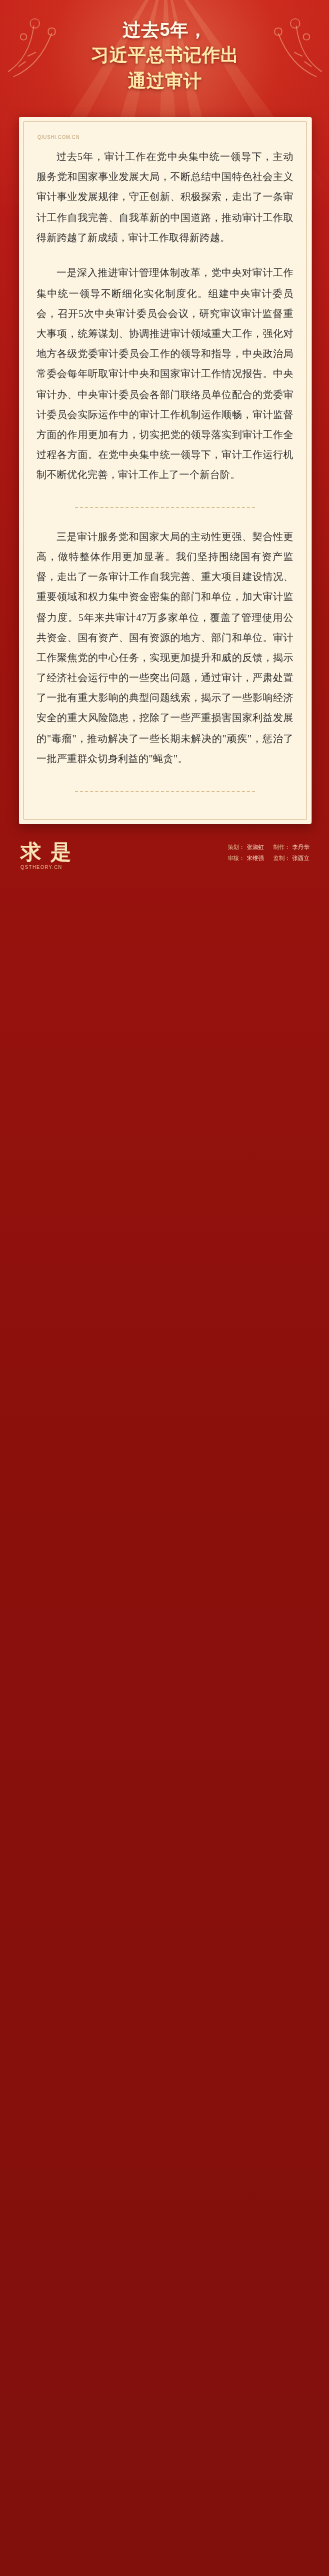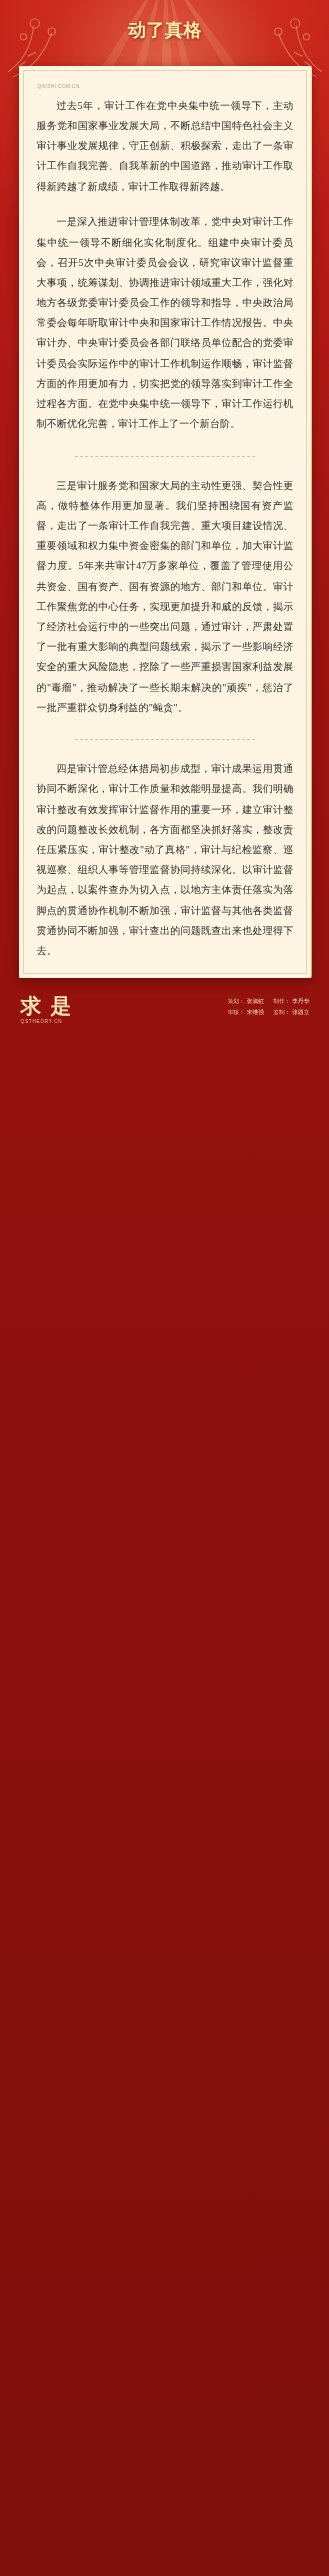--- a/index.html
+++ b/index.html
@@ -212,6 +212,7 @@
 
   <div class="header">
     <div class="title-block">
+      <div class="title-line">过去5年，</div>
       <div class="title-line accent">动了真格</div>
     </div>
   </div>

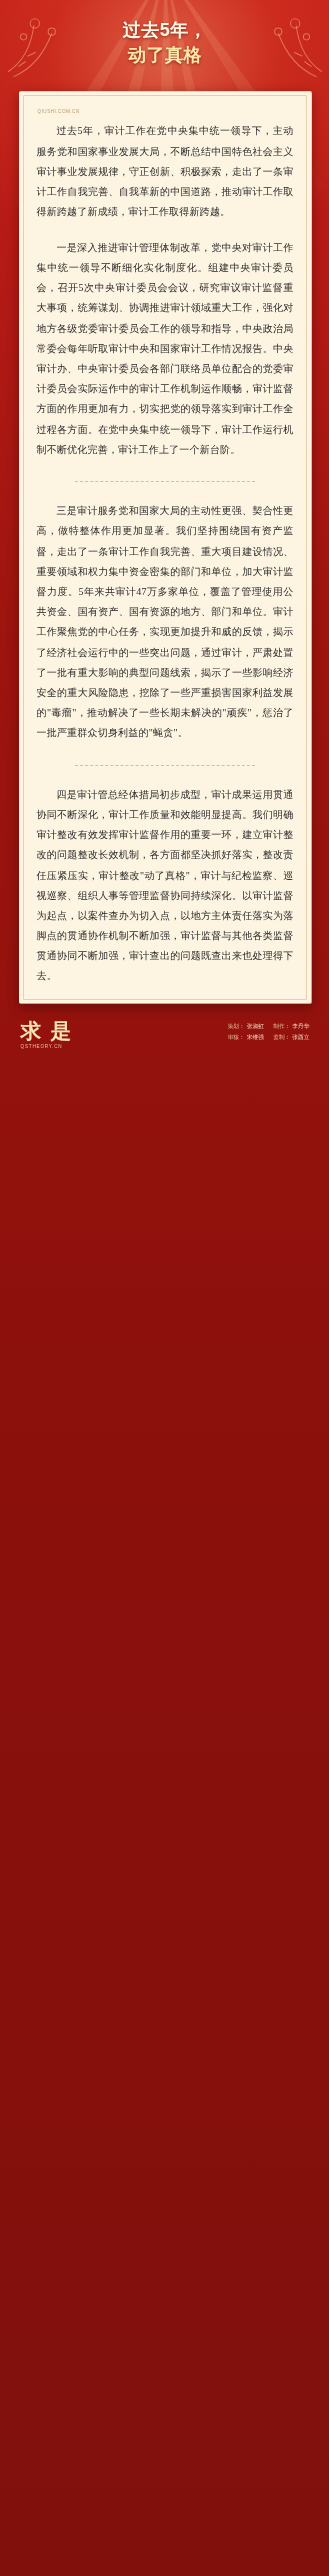--- a/index.html
+++ b/index.html
@@ -213,6 +213,7 @@
   <div class="header">
     <div class="title-block">
       <div class="title-line">过去5年，</div>
+      <div class="title-line accent">习近平总书记作出</div>
       <div class="title-line accent">动了真格</div>
     </div>
   </div>

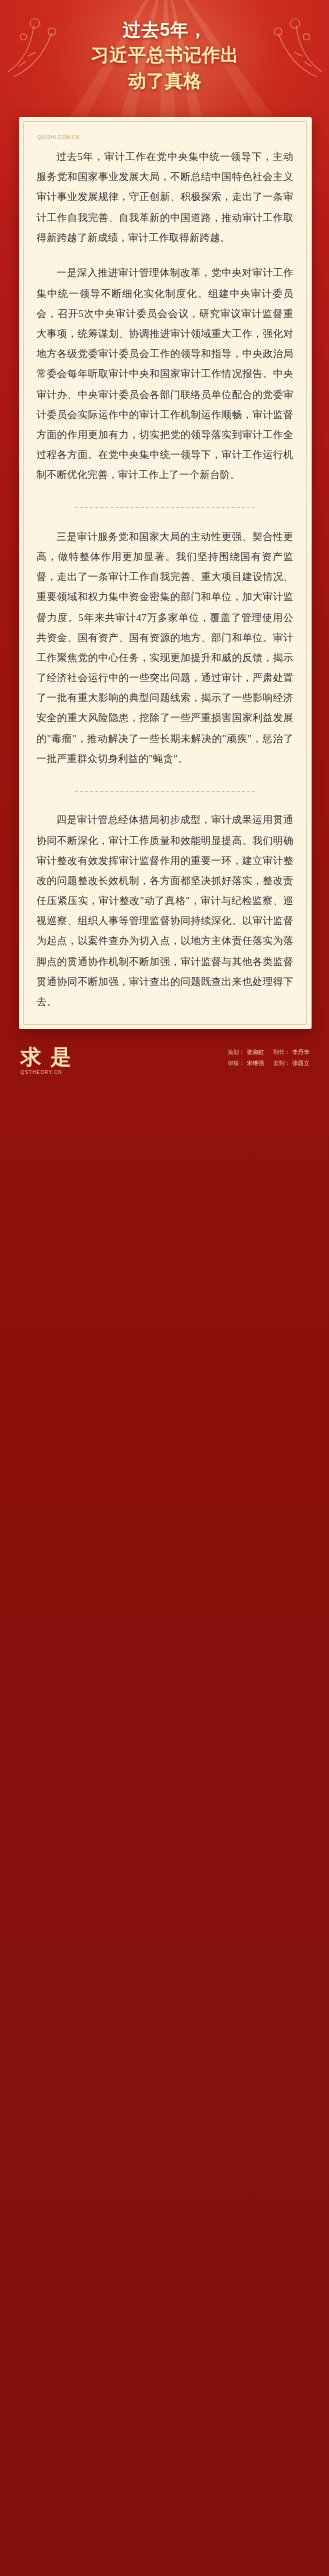--- a/index.html
+++ b/index.html
@@ -214,7 +214,7 @@
     <div class="title-block">
       <div class="title-line">过去5年，</div>
       <div class="title-line accent">习近平总书记作出</div>
-      <div class="title-line accent">动了真格</div>
+      <div class="title-line accent">通过审计</div>
     </div>
   </div>
 

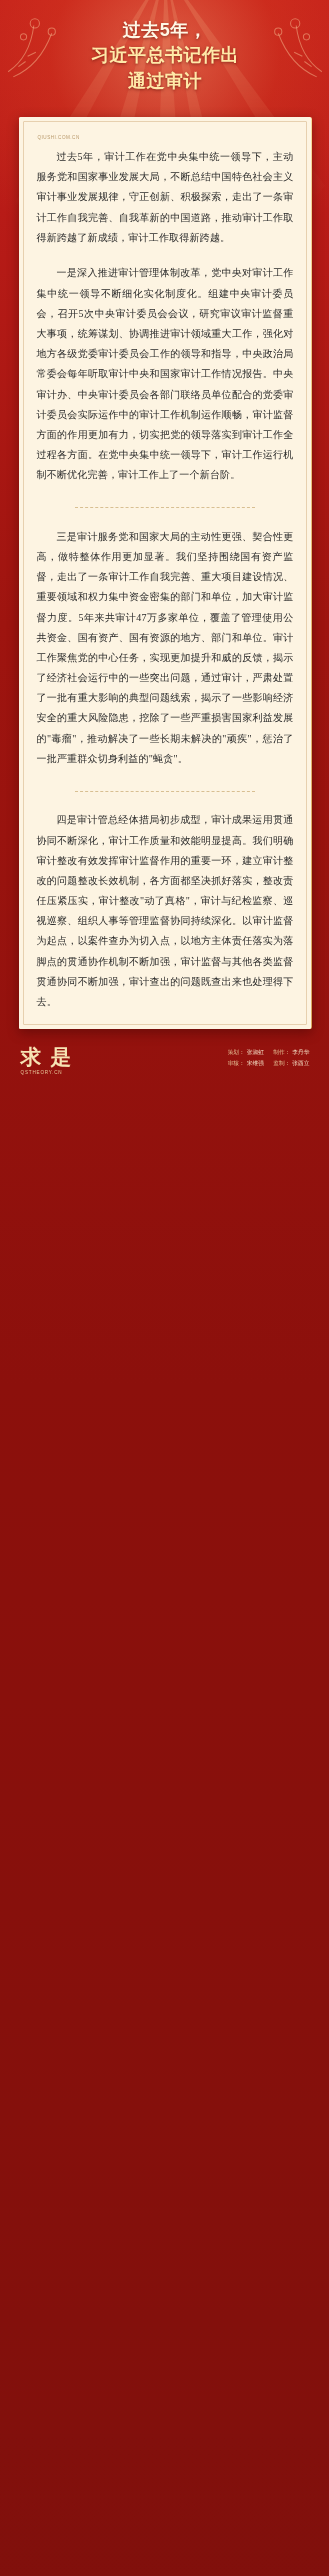--- a/index.html
+++ b/index.html
@@ -231,7 +231,6 @@
 
       <div class="divider"><span></span></div>
 
-      <p class="para">四是审计管总经体措局初步成型，审计成果运用贯通协同不断深化，审计工作质量和效能明显提高。我们明确审计整改有效发挥审计监督作用的重要一环，建立审计整改的问题整改长效机制，各方面都坚决抓好落实，整改责任压紧压实，审计整改"动了真格"，审计与纪检监察、巡视巡察、组织人事等管理监督协同持续深化。以审计监督为起点，以案件查办为切入点，以地方主体责任落实为落脚点的贯通协作机制不断加强，审计监督与其他各类监督贯通协同不断加强，审计查出的问题既查出来也处理得下去。</p>
     </div>
   </div>
 

